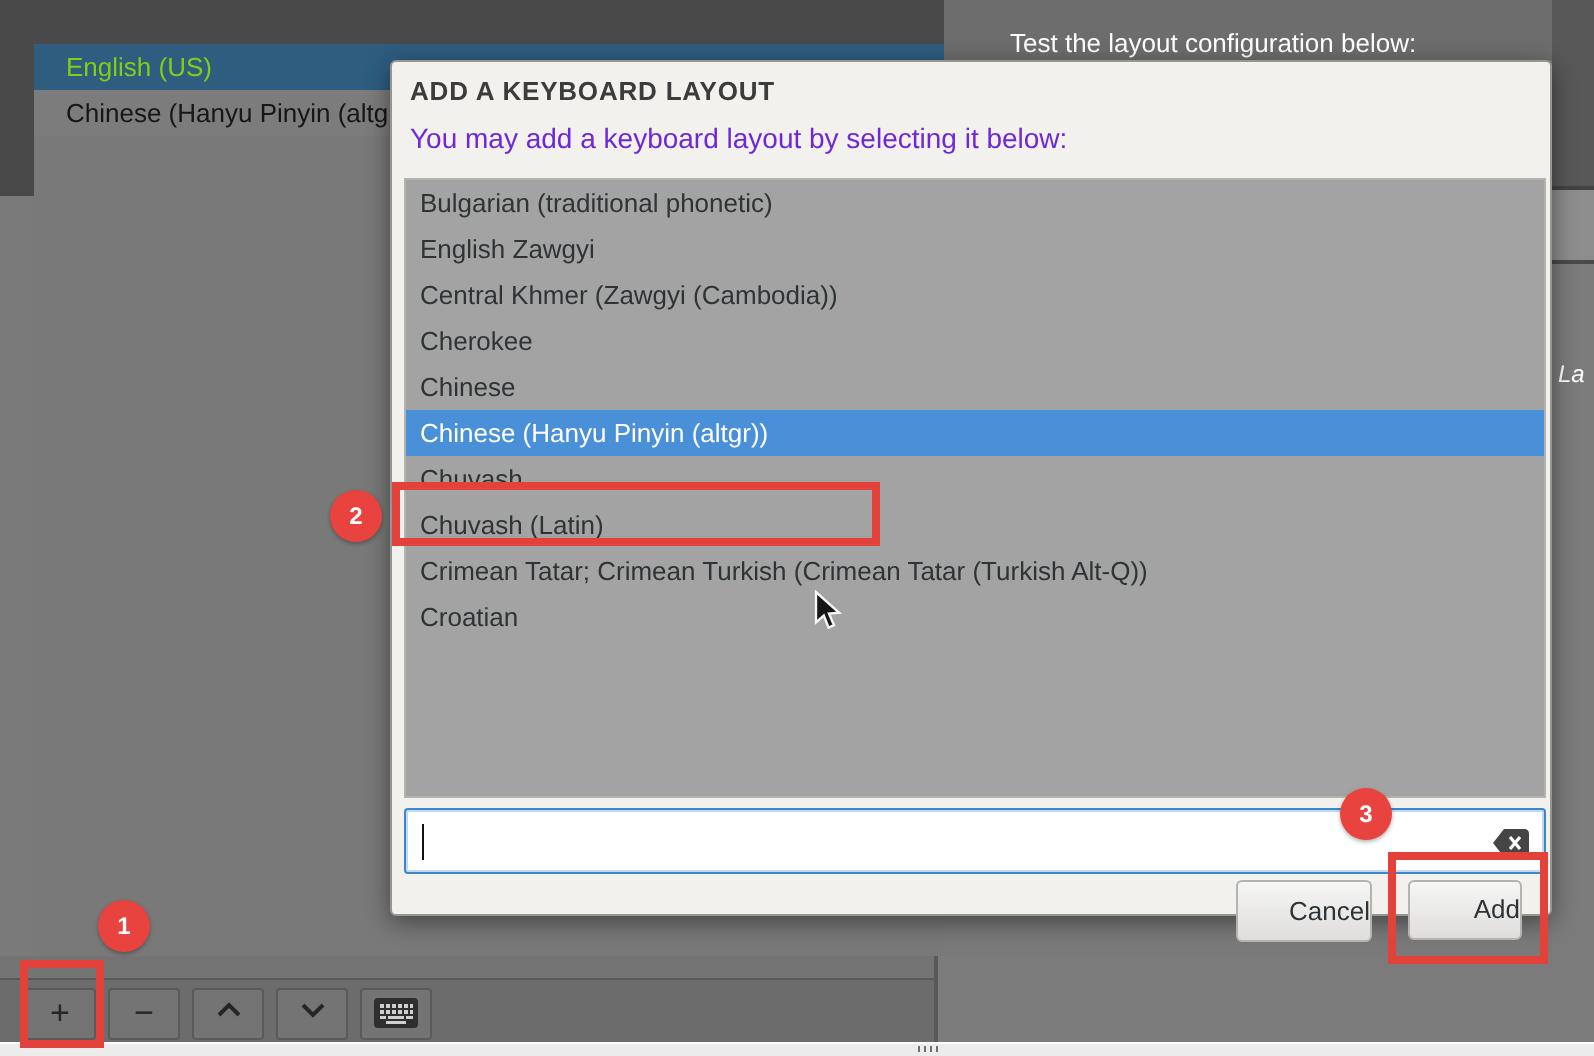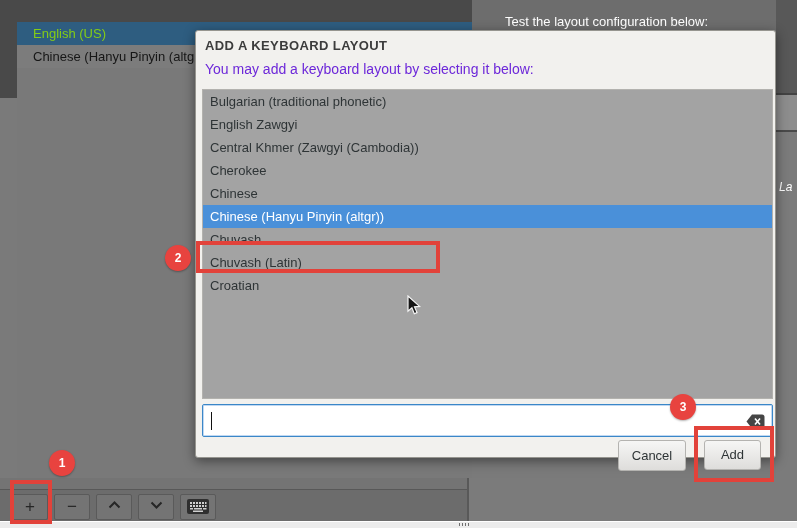--- a/index.html
+++ b/index.html
@@ -170,6 +170,7 @@
         <div class="dlg-row selected">Chinese (Hanyu Pinyin (altgr))</div>
         <div class="dlg-row">Chuvash</div>
         <div class="dlg-row">Chuvash (Latin)</div>
+        <div class="dlg-row">Crimean Tatar; Crimean Turkish (Crimean Tatar (Turkish Alt-Q))</div>
         <div class="dlg-row">Croatian</div>
       </div>
 

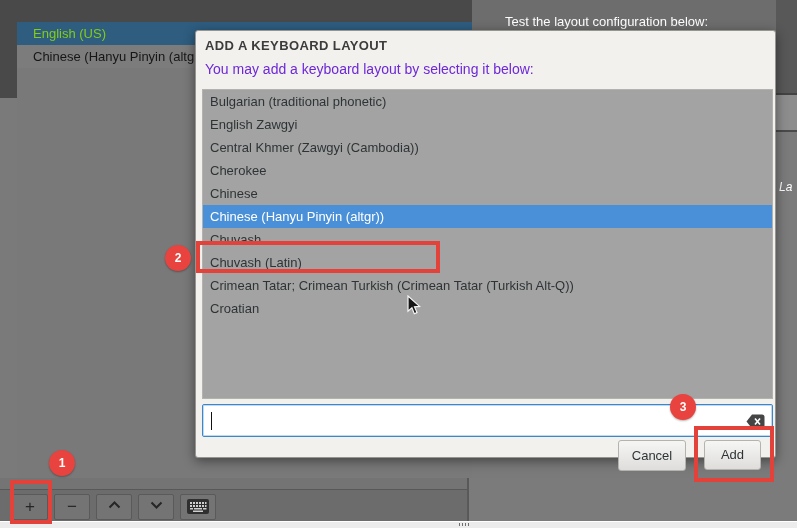--- a/index.html
+++ b/index.html
@@ -71,7 +71,7 @@
 
   .gtk-btn { position:absolute; background:linear-gradient(#f6f6f5,#dedddb);
              border:1px solid #b4b3b0; border-radius:3px; color:#2e3436;
-             font-size:13px; text-align:center; }
+             font-size:13px; text-align:right; }
   .btn-cancel { left:422px; top:409px; width:68px; height:31px; line-height:29px; }
   .btn-add    { left:508px; top:409px; width:57px; height:30px; line-height:28px; }
 

